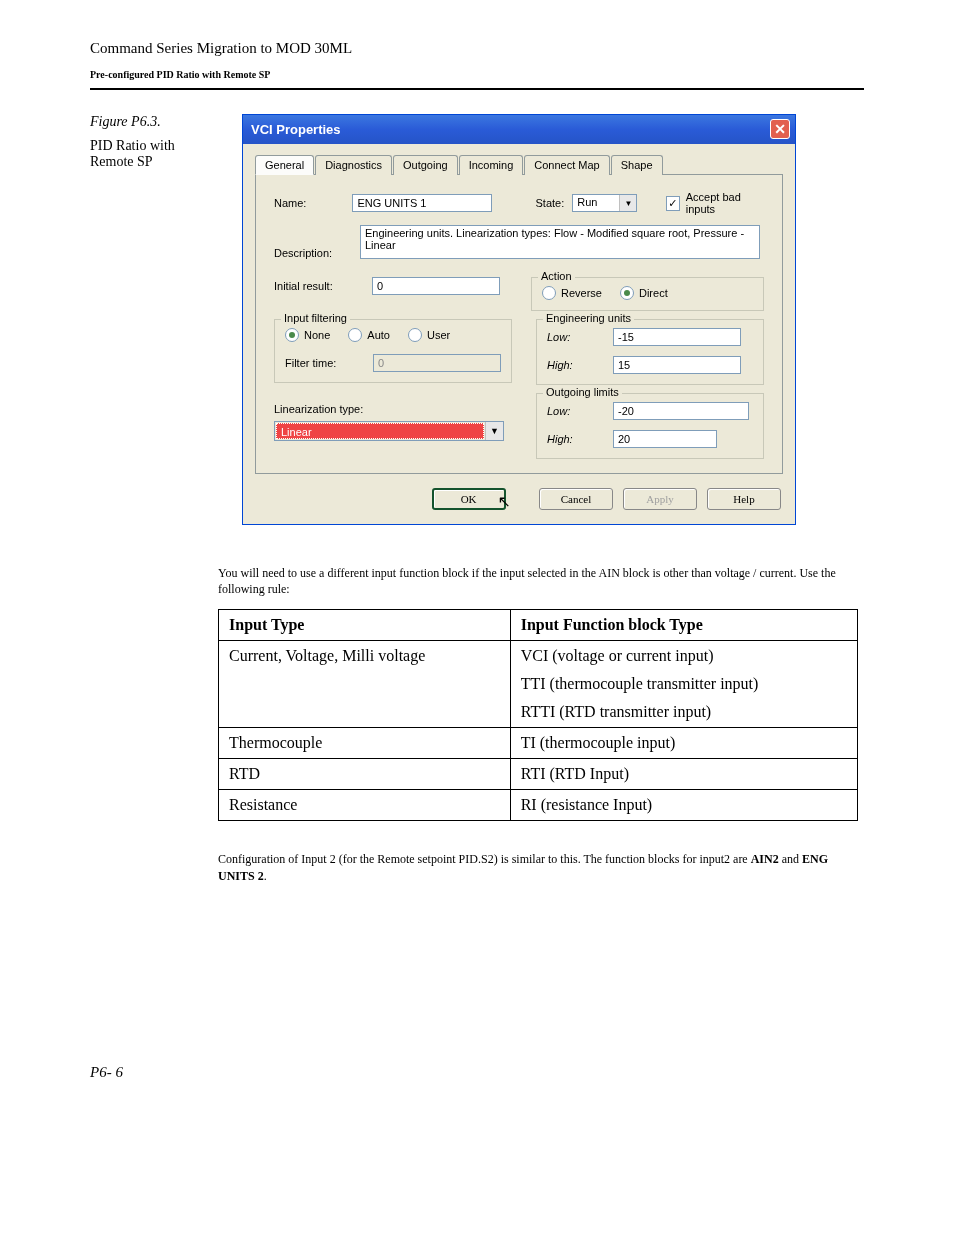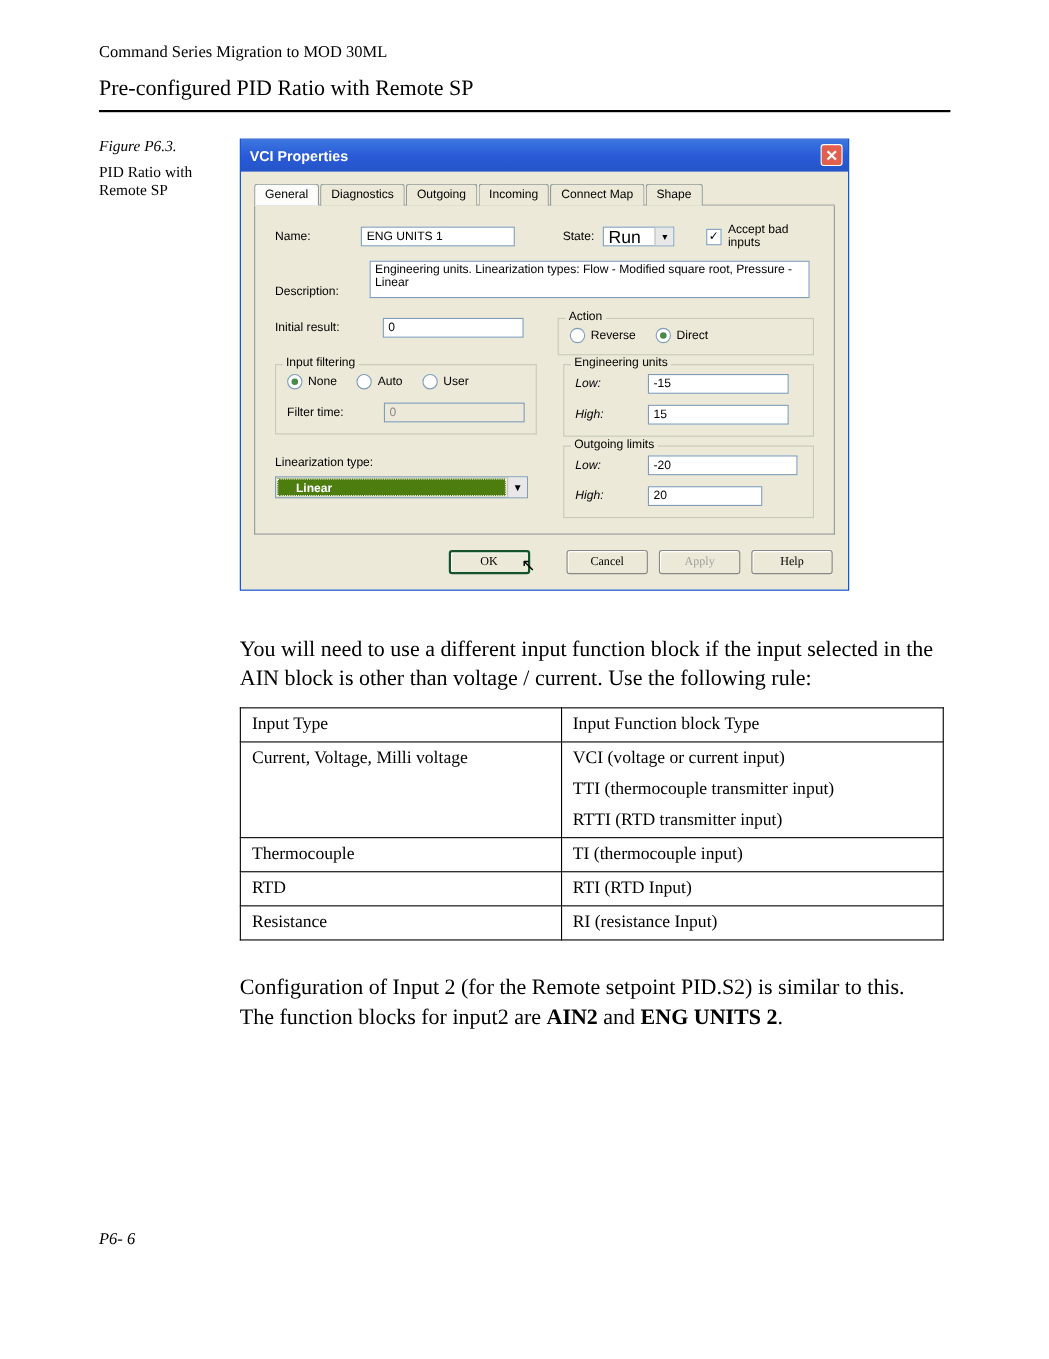--- a/index.html
+++ b/index.html
@@ -4,7 +4,7 @@
 <style>
 body { margin:0; padding:40px 90px 40px 90px; font-family:"Times New Roman",serif; font-size:16px; color:#000; background:#fff; width:954px; box-sizing:border-box; }
 .doc-header-small { font-size:15px; margin-bottom:12px; }
-.doc-header-bold { font-size:20px; font-weight:normal; margin-bottom:8px; }
+.doc-header-bold { font-size:10px; font-weight:bold; margin-bottom:8px; }
 .hr { border:none; border-top:2px solid #000; margin:6px 0 24px 0; }
 .figure-row { display:flex; align-items:flex-start; gap:28px; }
 .figure-caption { width:100px; font-size:14px; }

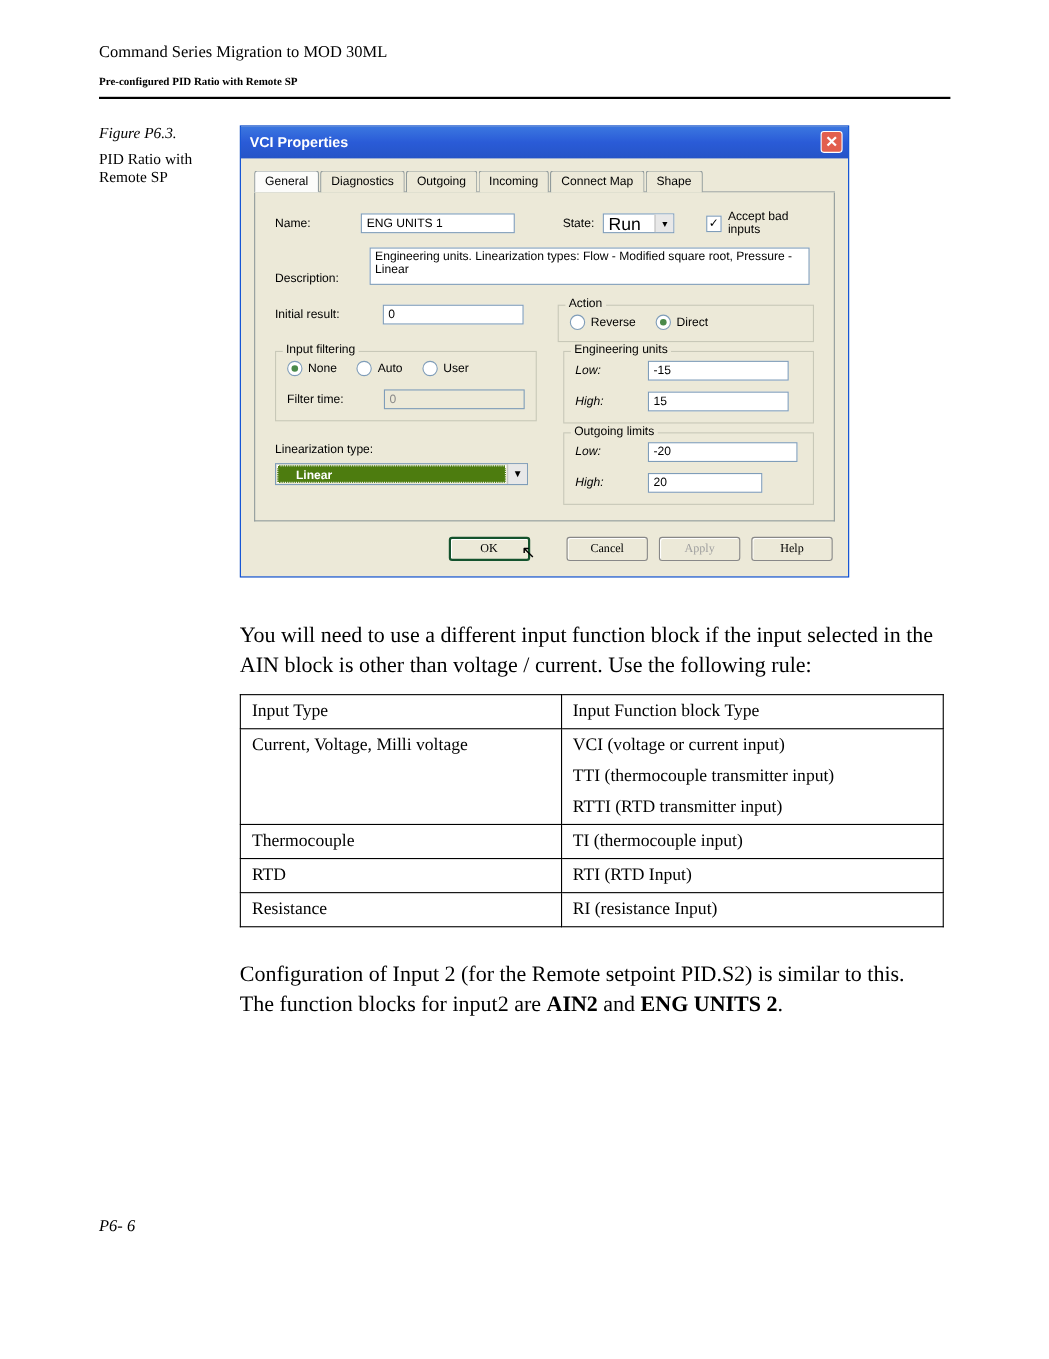--- a/index.html
+++ b/index.html
@@ -10,7 +10,7 @@
 .figure-caption { width:100px; font-size:14px; }
 .figure-caption .fig-title { font-style:italic; margin-bottom:8px; }
 
-.dialog { width:552px; background:#ece9d8; border:1px solid #0046d5; font-family:Tahoma,Arial,sans-serif; font-size:11px; color:#000; box-shadow:0 0 0 1px #ece9d8 inset; }
+.dialog { width:552px; background:#ece9d8; border:1px solid #0046d5; font-family:Tahoma,Arial,sans-serif; font-size:11px; color:#000; box-shadow:0 0 0 1px #ece9d8 inset;margin-left:24px; }
 .titlebar { background:linear-gradient(to bottom,#3b77e0,#2a5bd7 50%,#2554c7); color:#fff; font-weight:bold; font-size:13px; padding:4px 5px 5px 8px; display:flex; justify-content:space-between; align-items:center; }
 .close-x { width:20px; height:20px; background:#e25f4e; border:1px solid #fff; border-radius:3px; box-sizing:border-box; display:flex; align-items:center; justify-content:center; color:#fff; font-weight:bold; font-size:14px; line-height:1; }
 .dialog-body { padding:10px 12px 14px 12px; }

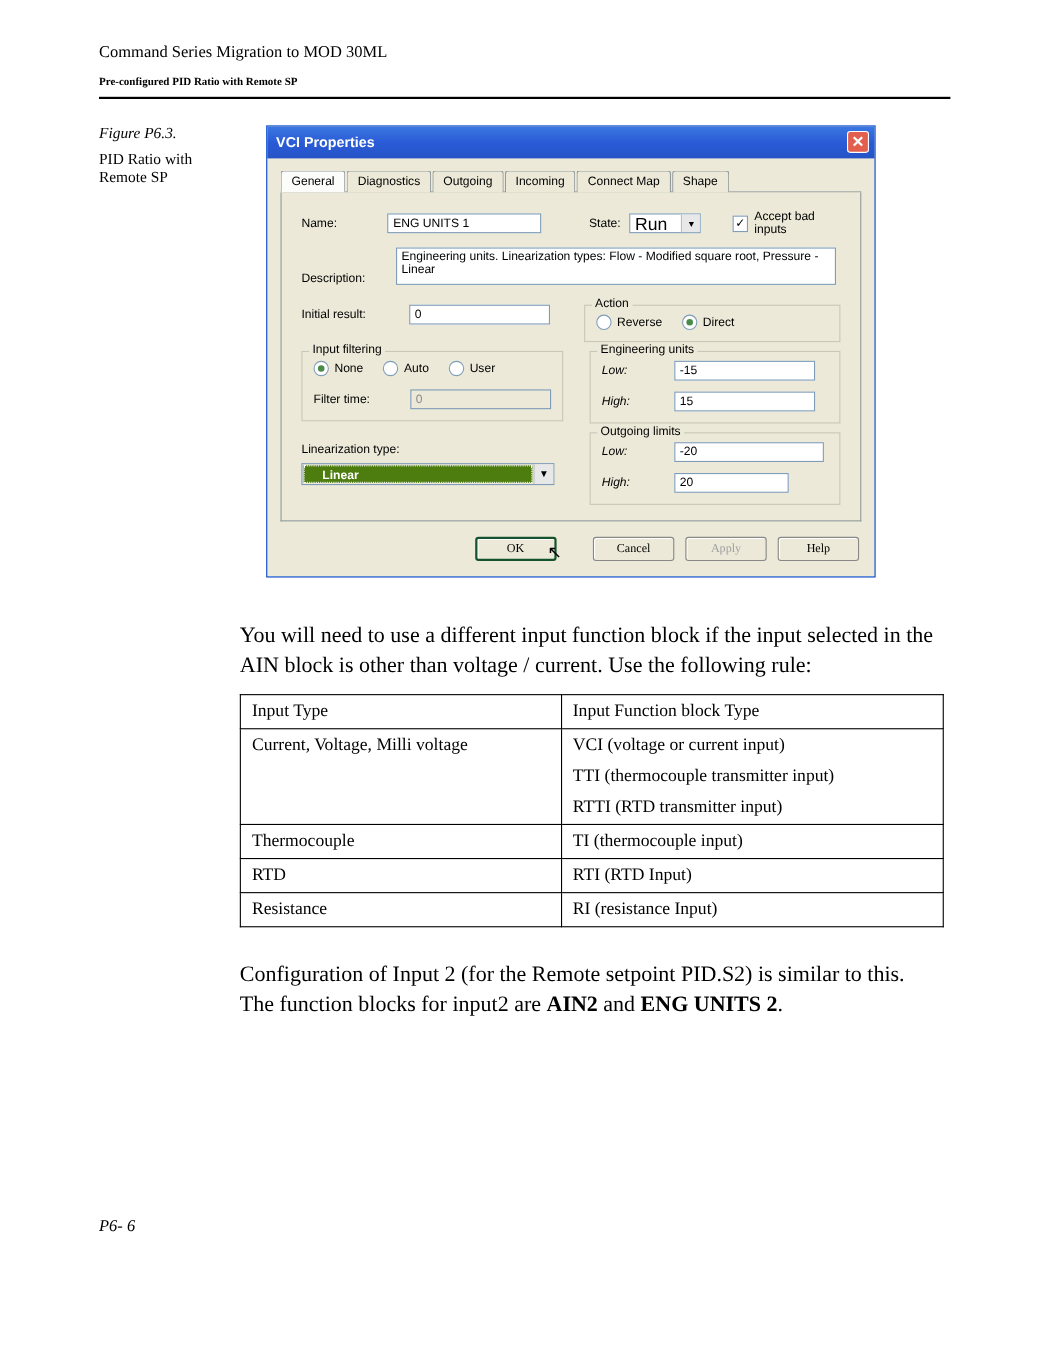--- a/index.html
+++ b/index.html
@@ -25,7 +25,7 @@
 .small-label { width:58px; display:inline-block;font-style:italic; }
 .select-wrap { display:flex; border:1px solid #7f9db9; background:#fff; height:18px; box-sizing:border-box; }
 .select-wrap.sel-run { width:72px; }
-.select-wrap .sel-val { flex:1; padding:1px 4px; font-size:16px; }
+.select-wrap .sel-val { flex:1; padding:1px 4px; font-size:11px; }
 .select-wrap .arrow { width:16px; background:#e8e8e8; border-left:1px solid #c0c0c0; display:flex; align-items:center; justify-content:center; font-size:8px; }
 .fieldset { border:1px solid #c8c8b8; padding:8px 10px 10px 10px; margin-top:8px; position:relative; }
 .fieldset .legend { position:absolute; top:-8px; left:6px; background:#ece9d8; padding:0 3px; font-size:11px; }

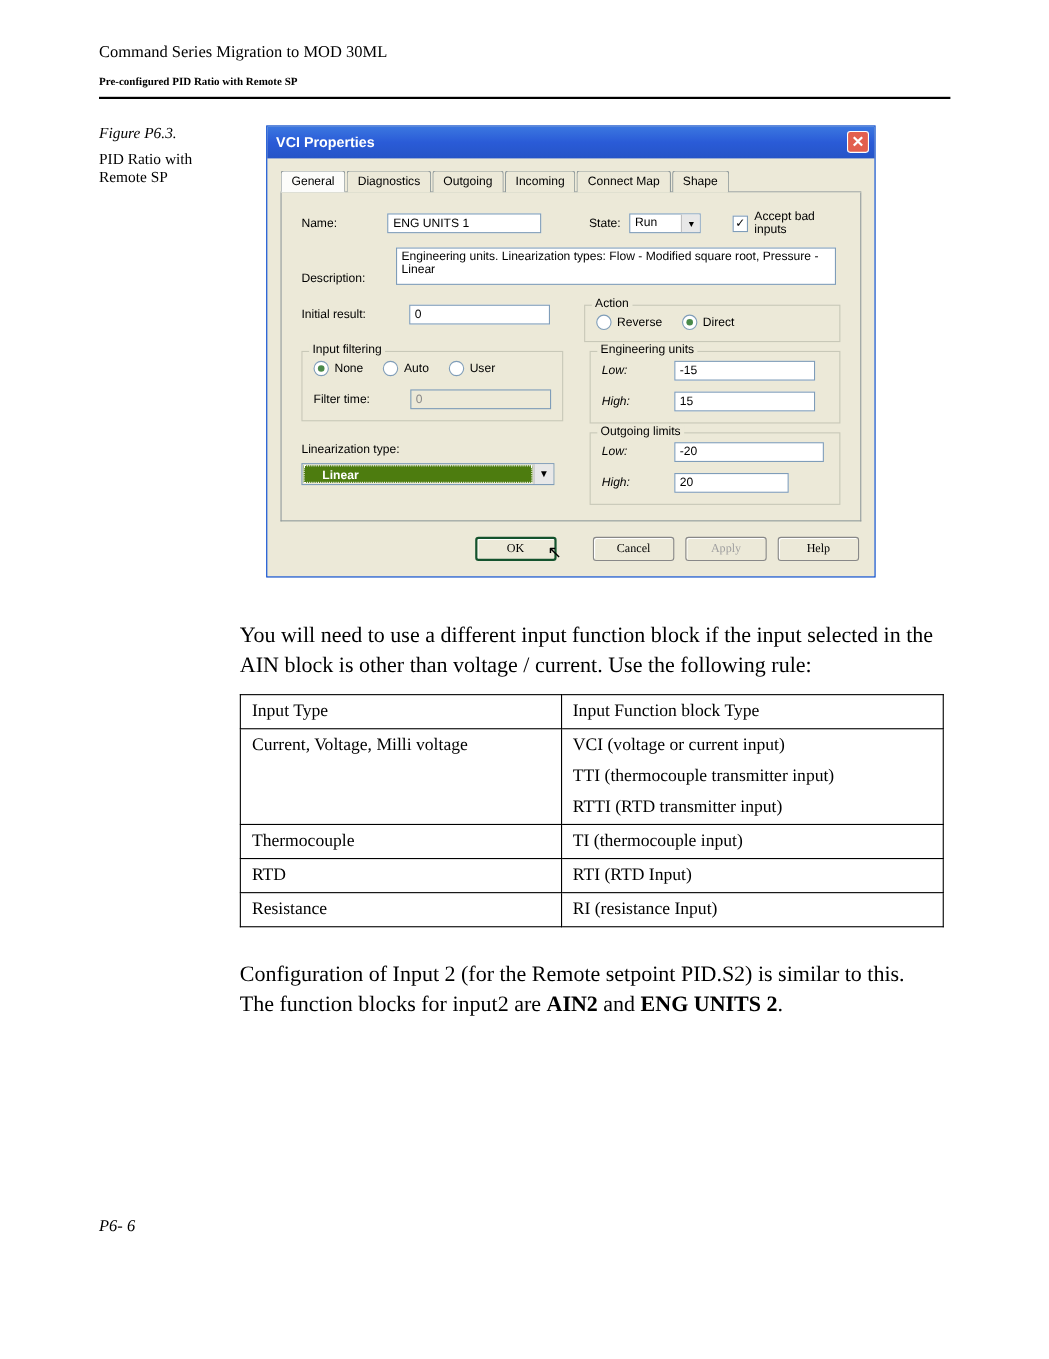--- a/index.html
+++ b/index.html
@@ -38,7 +38,7 @@
 .radio-dot { width:12px; height:12px; border:1px solid #7f9db9; border-radius:50%; background:#fff; display:flex; align-items:center; justify-content:center; }
 .radio-dot .fill { width:6px; height:6px; border-radius:50%; background:#4a8a4a; }
 .lin-select { border:1px solid #7f9db9; display:flex; height:20px; box-sizing:border-box; width:230px; }
-.lin-select .val { flex:1; background:#4d7c0f; color:#fff; padding:2px 16px; border:1px dotted #fff; margin:1px;font-weight:bold; }
+.lin-select .val { flex:1; background:#ef4444; color:#fff; padding:2px 4px; border:1px dotted #fff; margin:1px; }
 .lin-select .arrow { width:17px; background:#e8e8e8; border-left:1px solid #c0c0c0; display:flex; align-items:center; justify-content:center; font-size:9px; }
 .dlg-buttons { display:flex; justify-content:flex-end; gap:10px; margin-top:14px; padding-right:2px; }
 .win-btn { width:74px; height:22px; border:1px solid #888; background:#ece9d8; font-family:Tahoma; font-size:11px; border-radius:3px; box-shadow:inset 1px 1px 0 #fff; }

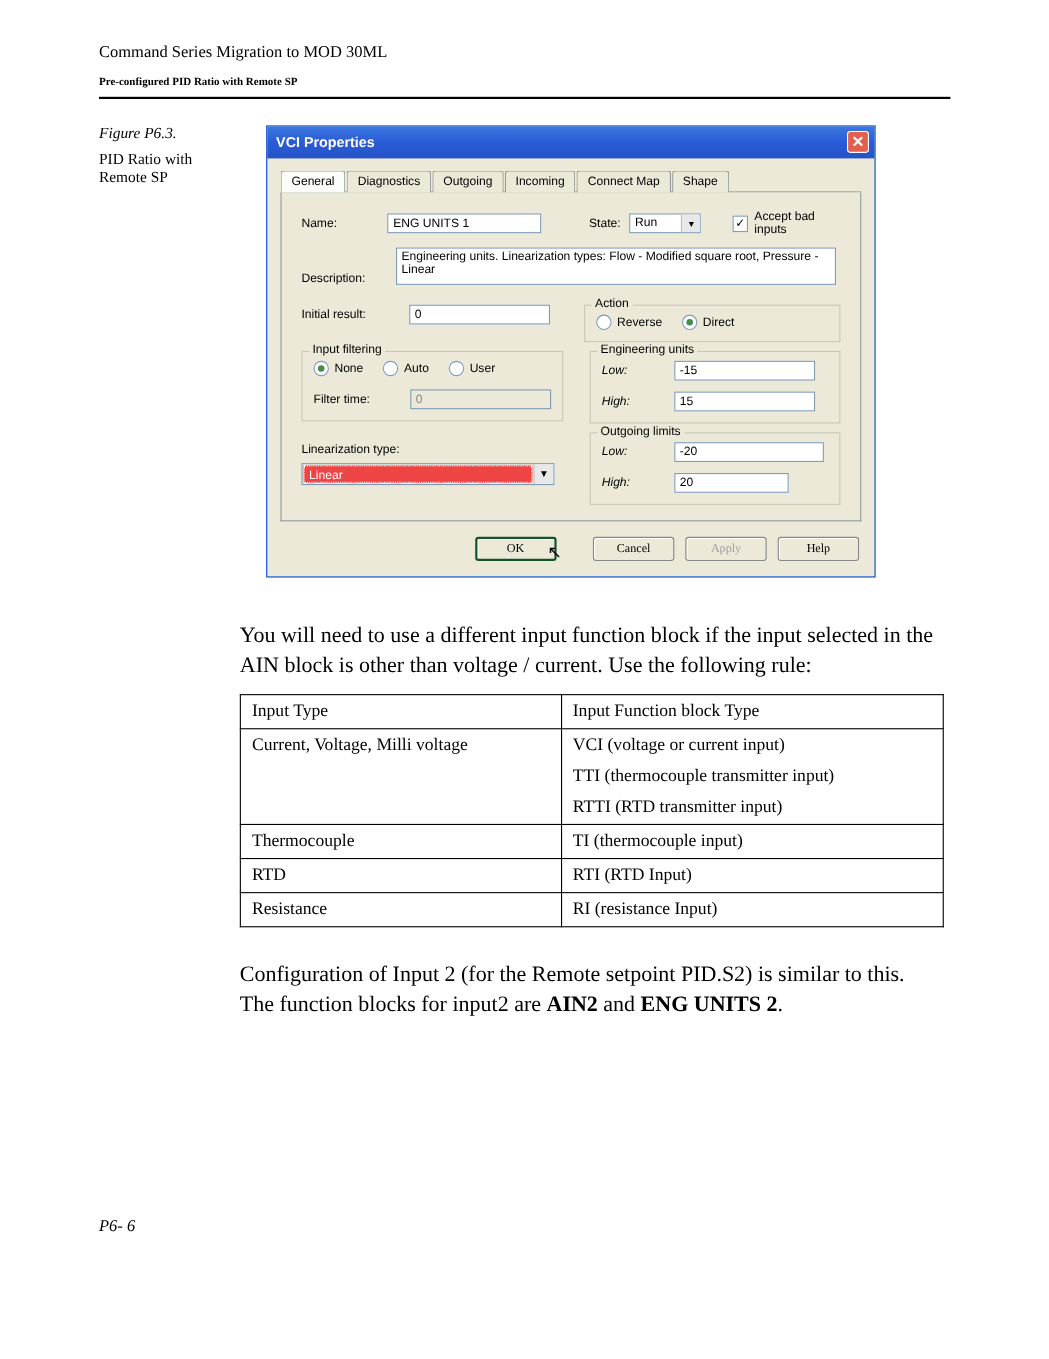--- a/index.html
+++ b/index.html
@@ -46,7 +46,7 @@
 .win-btn.disabled-btn { color:#a0a0a0; }
 .cursor-arrow { position:relative; left:-18px; top:4px; font-size:16px; color:#000; pointer-events:none; }
 
-.body-text { margin:40px 0 12px 128px; font-size:20px; line-height:1.35; width:640px; }
+.body-text { margin:40px 0 12px 128px; font-size:12px; line-height:1.35; width:640px; }
 .doc-table { border-collapse:collapse; margin-left:128px; width:640px; font-size:16px; }
 .doc-table th,.doc-table td { border:1px solid #000; padding:6px 10px; text-align:left; vertical-align:top; font-weight:normal;}
 .doc-table th { font-weight:normal; }

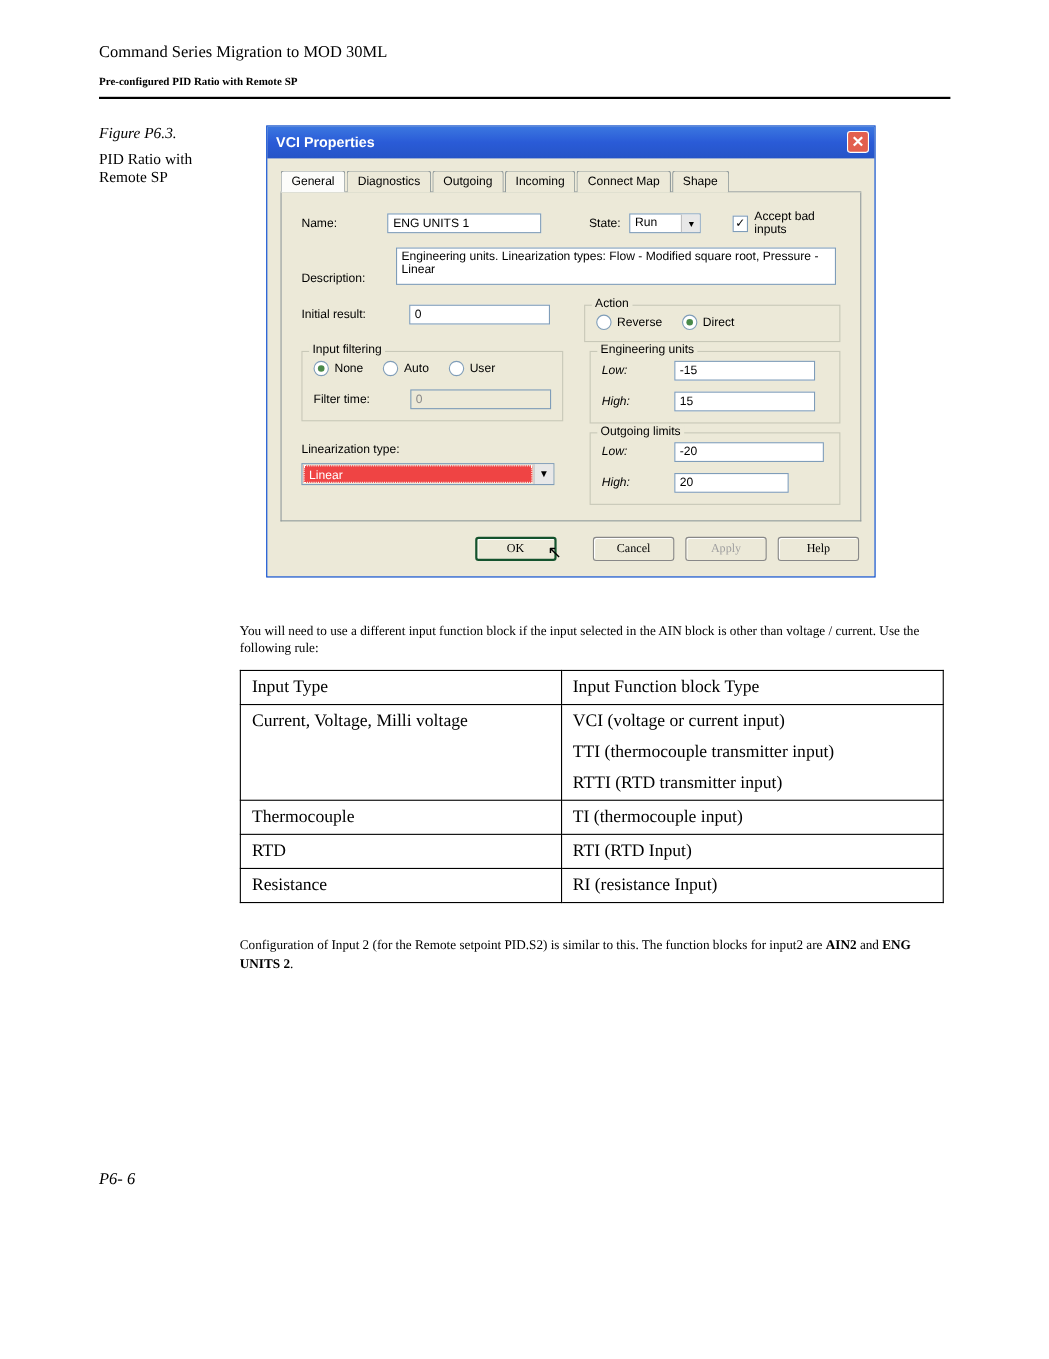--- a/index.html
+++ b/index.html
@@ -49,7 +49,7 @@
 .body-text { margin:40px 0 12px 128px; font-size:12px; line-height:1.35; width:640px; }
 .doc-table { border-collapse:collapse; margin-left:128px; width:640px; font-size:16px; }
 .doc-table th,.doc-table td { border:1px solid #000; padding:6px 10px; text-align:left; vertical-align:top; font-weight:normal;}
-.doc-table th { font-weight:normal; }
+.doc-table th { font-weight:bold; }
 .page-num { font-style:italic; font-size:15px; margin-top:180px; }
 textarea.text-input { resize:none; height:34px; width:400px; }
 </style>

